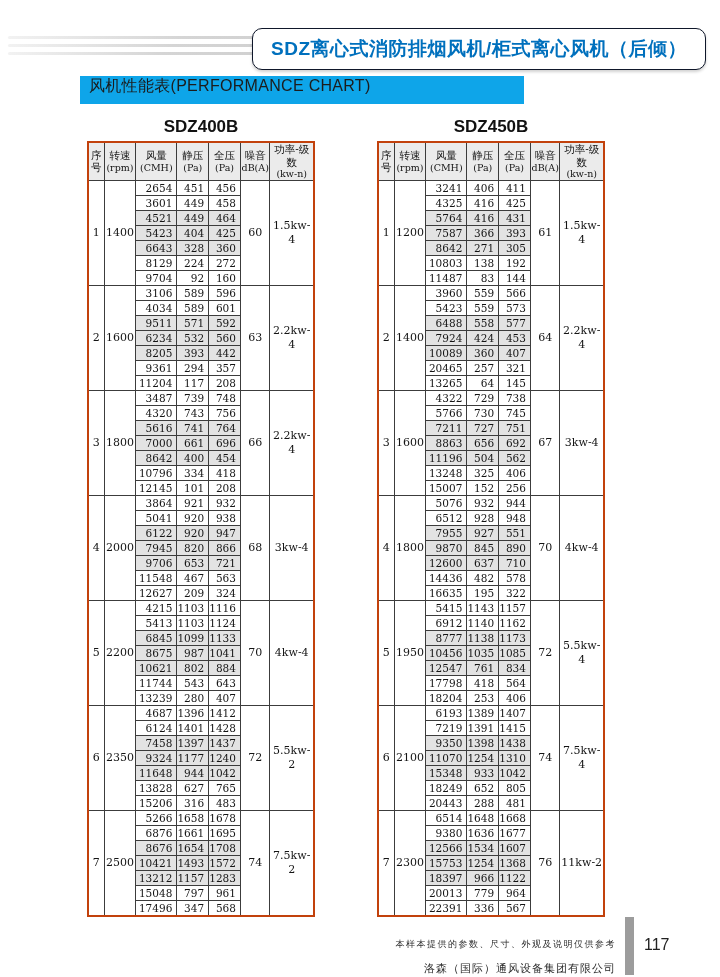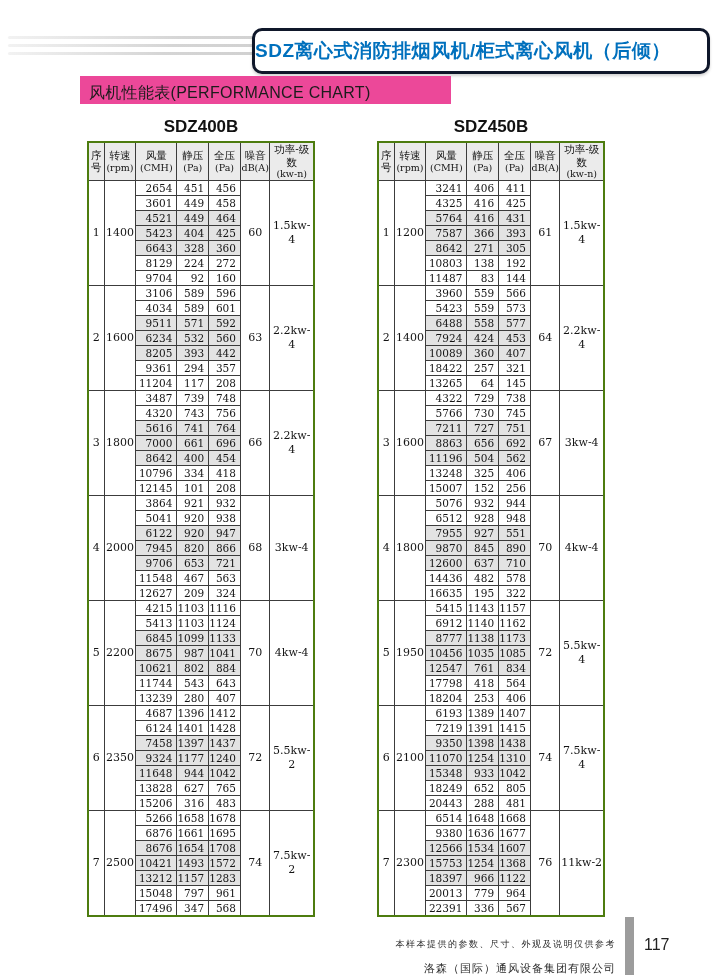--- a/index.html
+++ b/index.html
@@ -15,9 +15,9 @@
 
   
   .header-box{position:absolute;left:252px;top:28px;width:452px;height:40px;
-              background:#fff;border:3px solid #0f172a;border-radius:10px;
+              background:#fff;border:1px solid #0f172a;border-radius:10px;
               box-shadow:0 2px 3px rgba(0,0,0,.18);
-              display:flex;align-items:center;}
+              display:flex;align-items:center;justify-content:center;}
   .header-title{color:#0070bd;font-weight:bold;font-size:19px;letter-spacing:.5px;white-space:nowrap;}
 
   

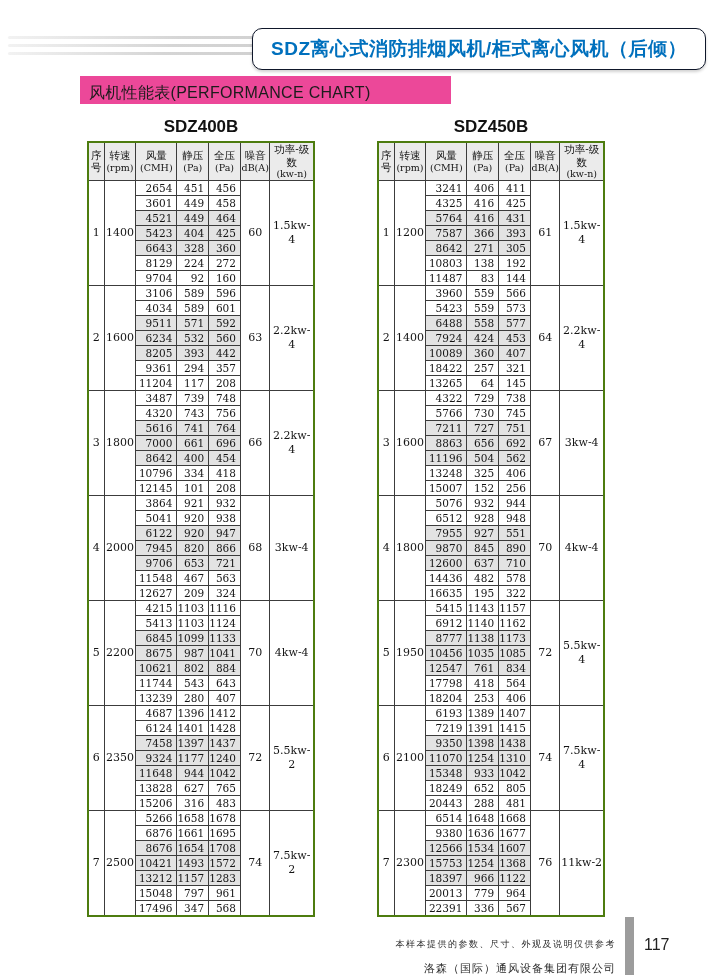--- a/index.html
+++ b/index.html
@@ -21,8 +21,8 @@
   .header-title{color:#0070bd;font-weight:bold;font-size:19px;letter-spacing:.5px;white-space:nowrap;}
 
   
-  .section-banner{position:absolute;left:80px;top:76px;width:371px;height:28px;
-                  background:#ec4899;display:flex;align-items:flex-end;}
+  .section-banner{position:absolute;left:80px;top:76px;width:444px;height:28px;
+                  background:#0ea5e9;display:flex;align-items:flex-start;}
   .section-title{font-size:16px;color:#1c1c1c;padding-left:9px;letter-spacing:.3px;}
 
   

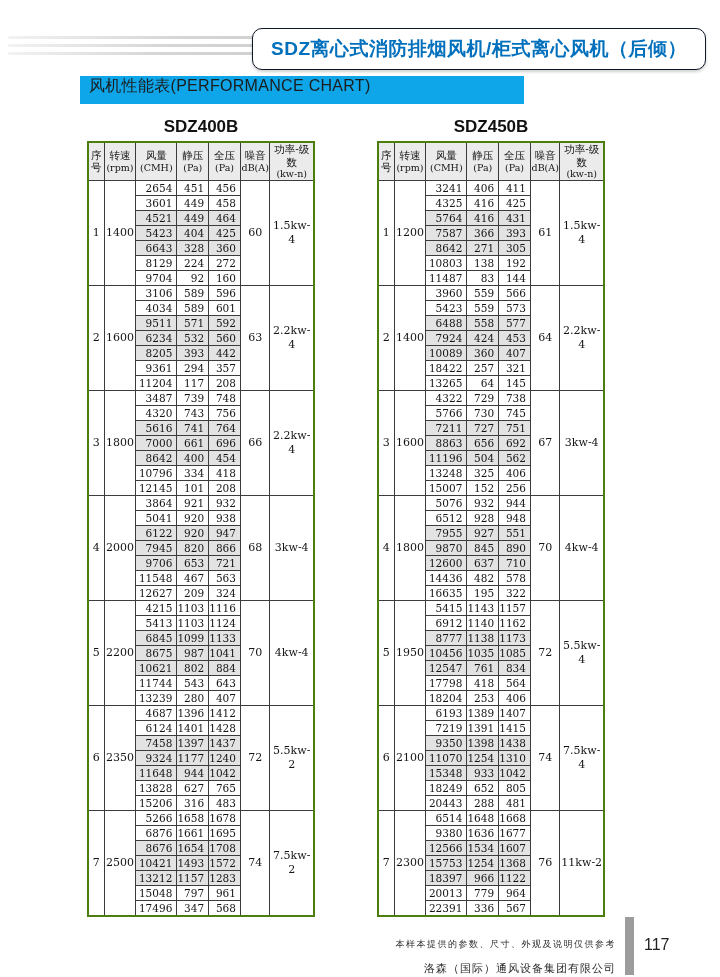--- a/index.html
+++ b/index.html
@@ -31,7 +31,7 @@
   .table-block.t1{left:377px;}
   .tbl-title{text-align:center;font-weight:bold;font-size:17px;color:#111;margin:0 0 4px 0;}
 
-  table.perf-table{border-collapse:collapse;border:2px solid #4d7c0f;table-layout:fixed;
+  table.perf-table{border-collapse:collapse;border:2px solid #c2410c;table-layout:fixed;
                    font-family:"DejaVu Serif",serif;color:#141414;background:#fff;}
   .perf-table th,.perf-table td{border:1px solid #3c3c3c;padding:0;overflow:hidden;}
   .perf-table th{background:#ebebeb;font-weight:normal;height:30px;

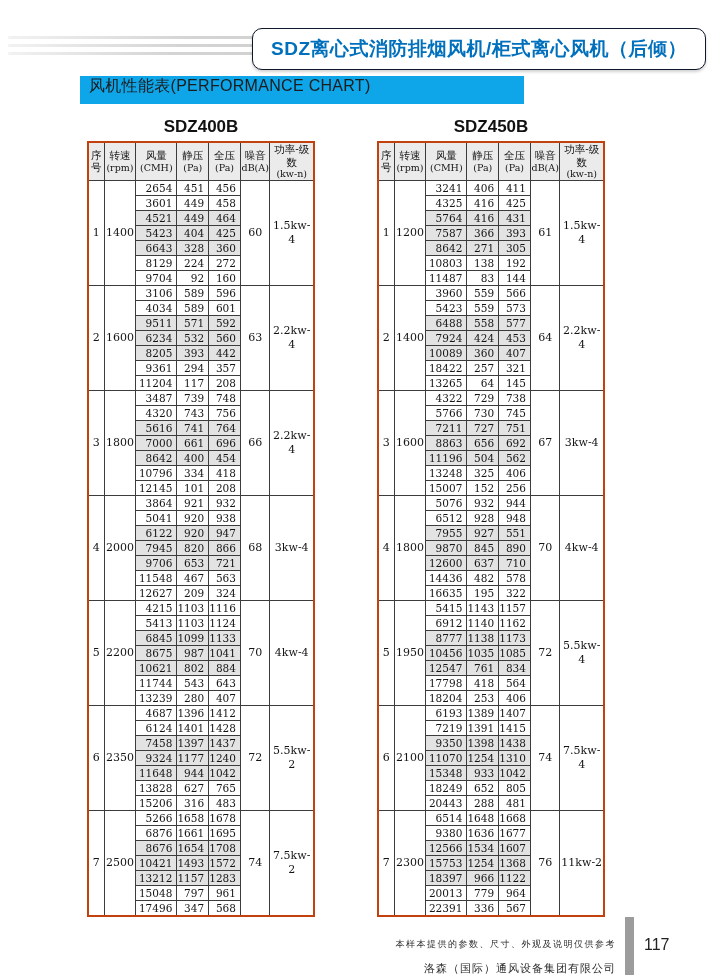--- a/index.html
+++ b/index.html
@@ -509,7 +509,7 @@
               <td class="num shaded">407</td>
             </tr>
             <tr>
-              <td class="num">18422</td>
+              <td class="num">20465</td>
               <td class="num">257</td>
               <td class="num">321</td>
             </tr>

